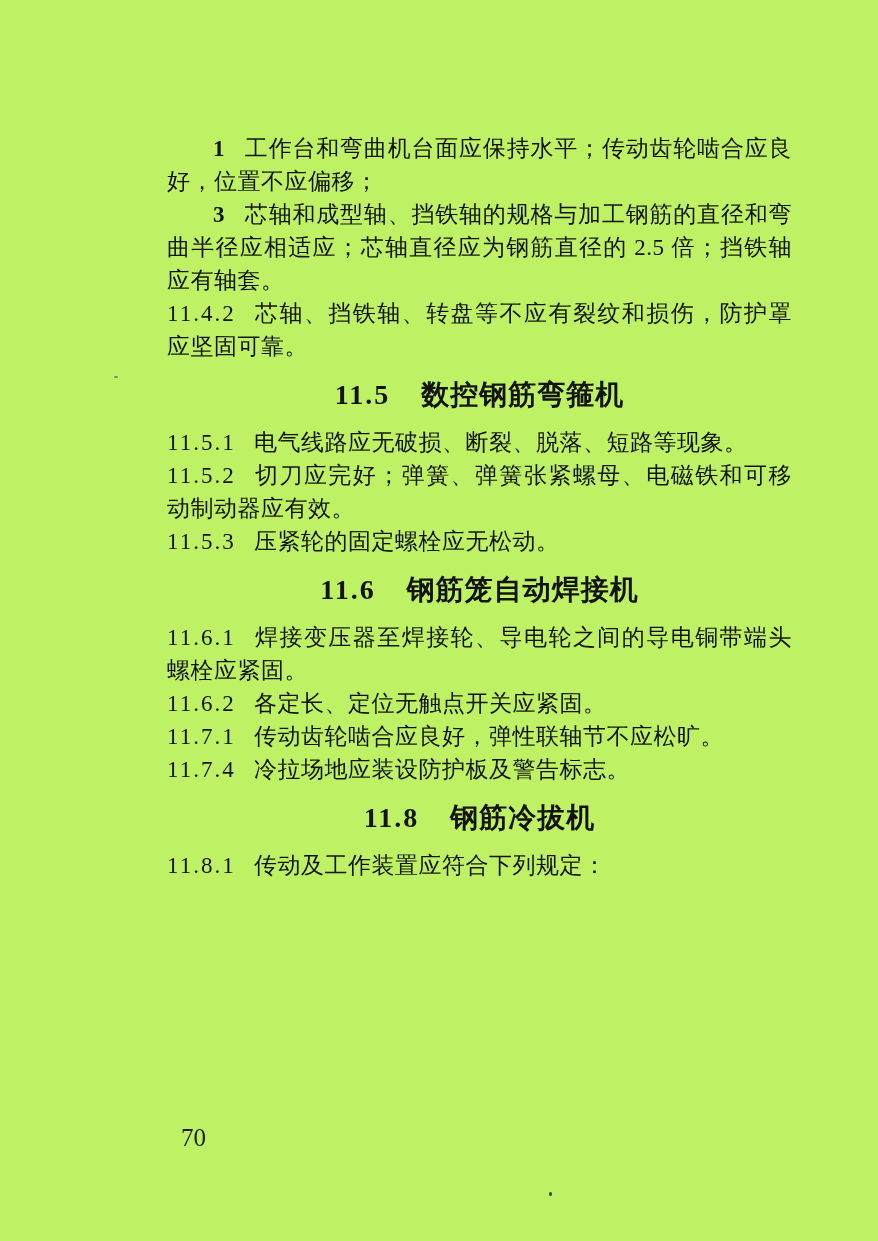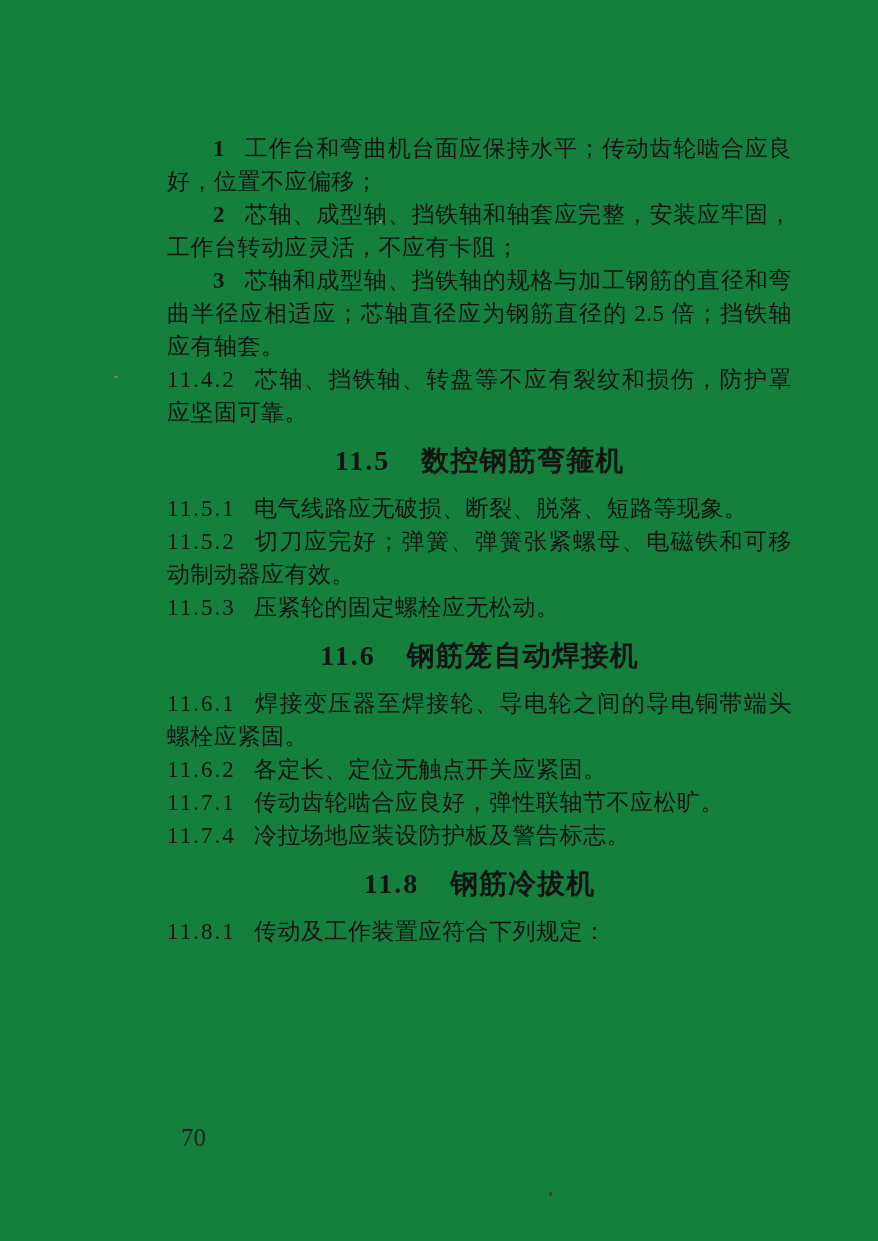--- a/index.html
+++ b/index.html
@@ -11,7 +11,7 @@
     position: relative;
     width: 878px;
     height: 1241px;
-    background: #15803d;
+    background: #bef264;
     overflow: hidden;
     font-family: "Liberation Serif", "DejaVu Serif", serif;
     color: #131313;

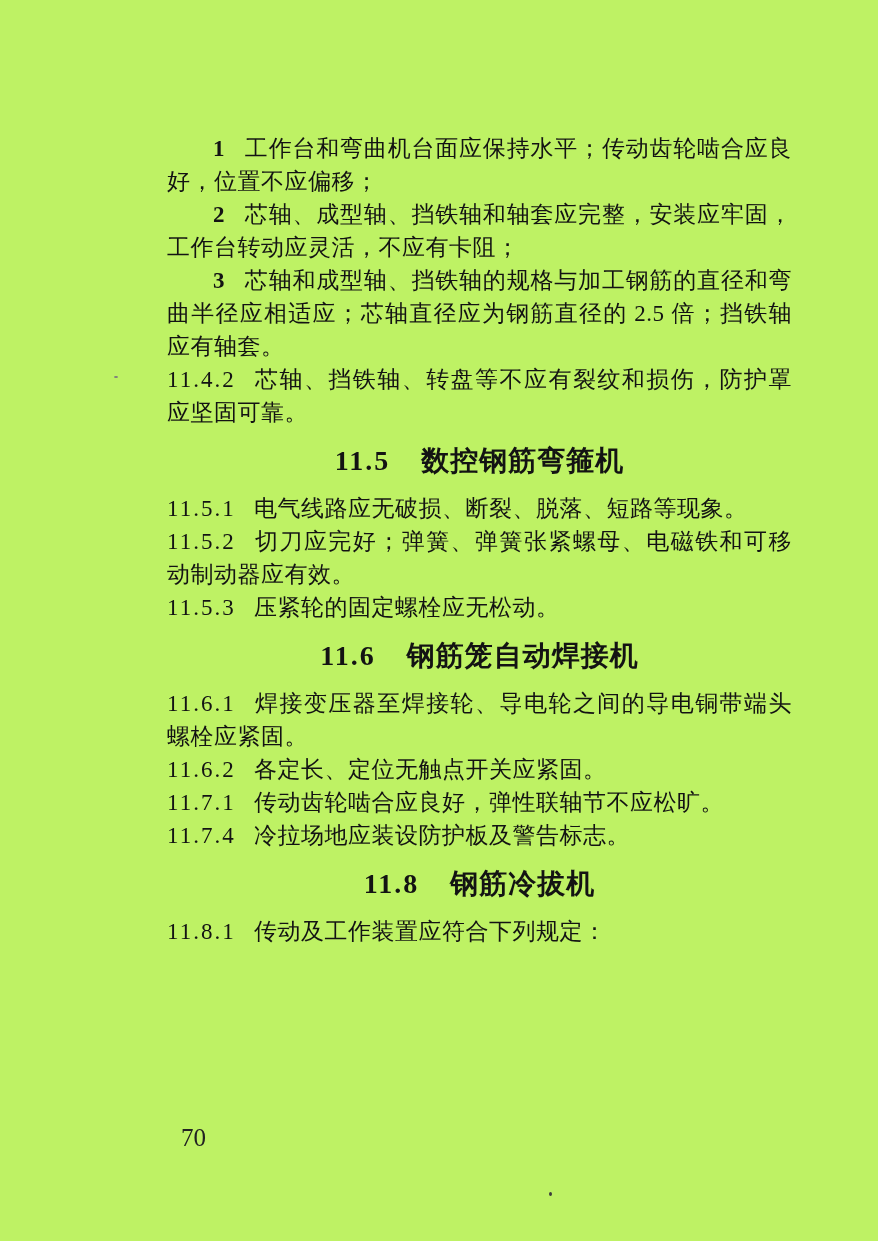--- a/index.html
+++ b/index.html
@@ -82,7 +82,6 @@
 
     <p class="numbered"><span class="num">1</span><span>工作台和弯曲机台面应保持水平；传动齿轮啮合应良好，位置不应偏移；</span></p>
 
-    <p class="numbered"><span class="num">2</span><span>芯轴、成型轴、挡铁轴和轴套应完整，安装应牢固，工作台转动应灵活，不应有卡阻；</span></p>
 
     <p class="numbered"><span class="num">3</span><span>芯轴和成型轴、挡铁轴的规格与加工钢筋的直径和弯曲半径应相适应；芯轴直径应为钢筋直径的 2.5 倍；挡铁轴应有轴套。</span></p>
 

